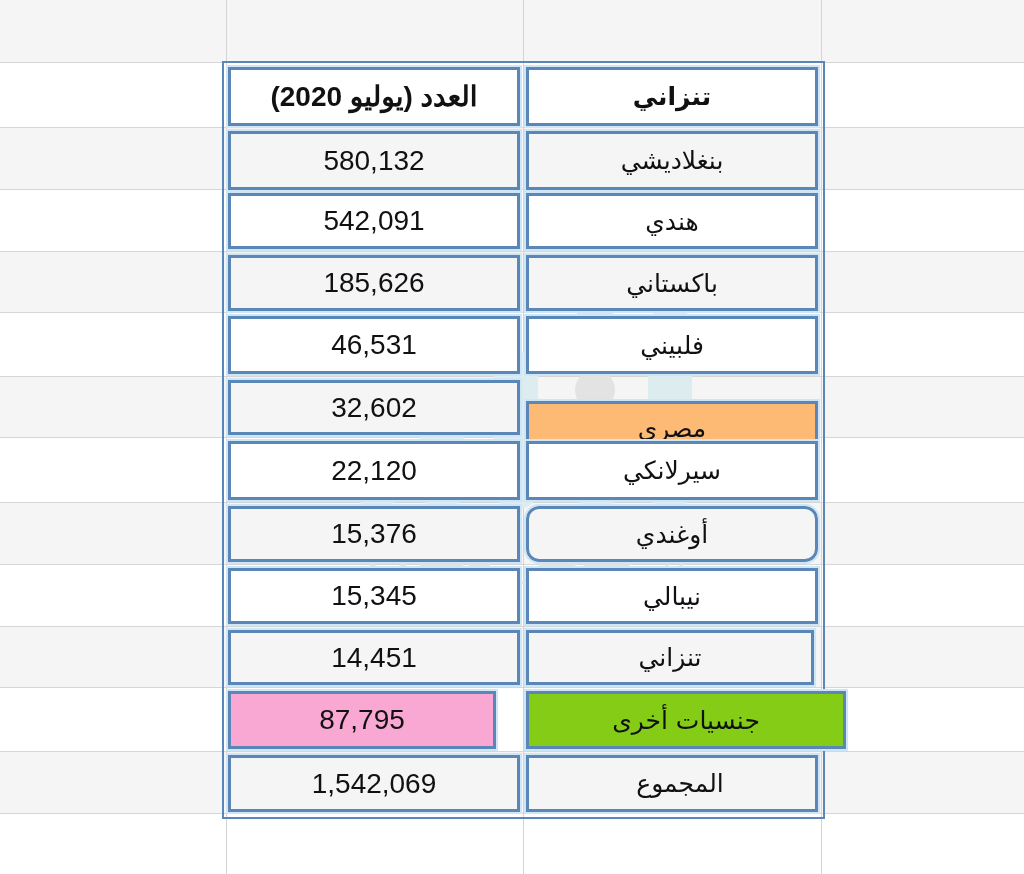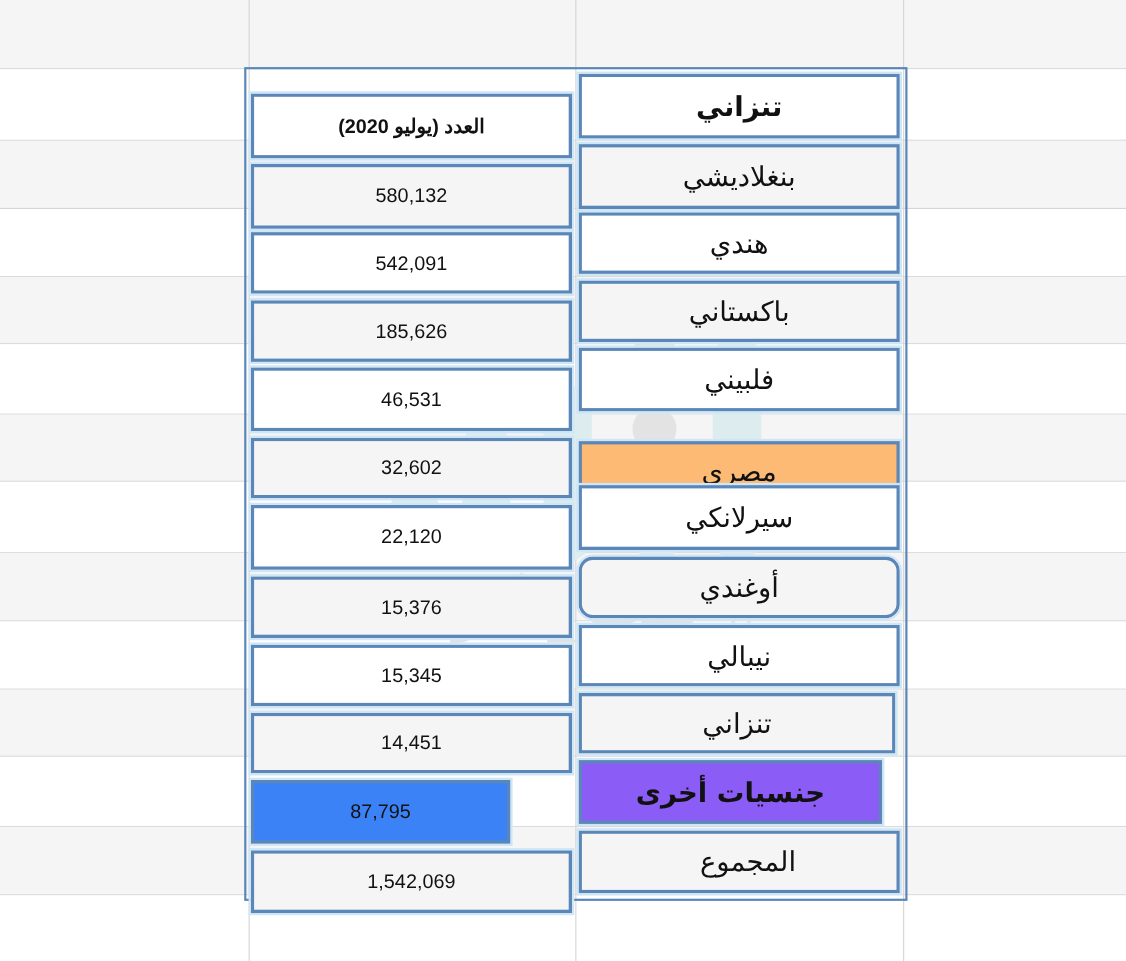--- a/index.html
+++ b/index.html
@@ -47,7 +47,7 @@
       font-size: 25px;
     }
     .cell.header { font-weight: bold; font-size: 25px; }
-    .cell.num { font-family: "Liberation Sans", sans-serif; font-size: 18px; margin-top: 18px; }
+    .cell.num { font-family: "Liberation Sans", sans-serif; font-size: 28px; }
     .cell.header.num { font-family: "Liberation Sans", sans-serif; }
     .cell.label { direction: rtl; }
   </style>

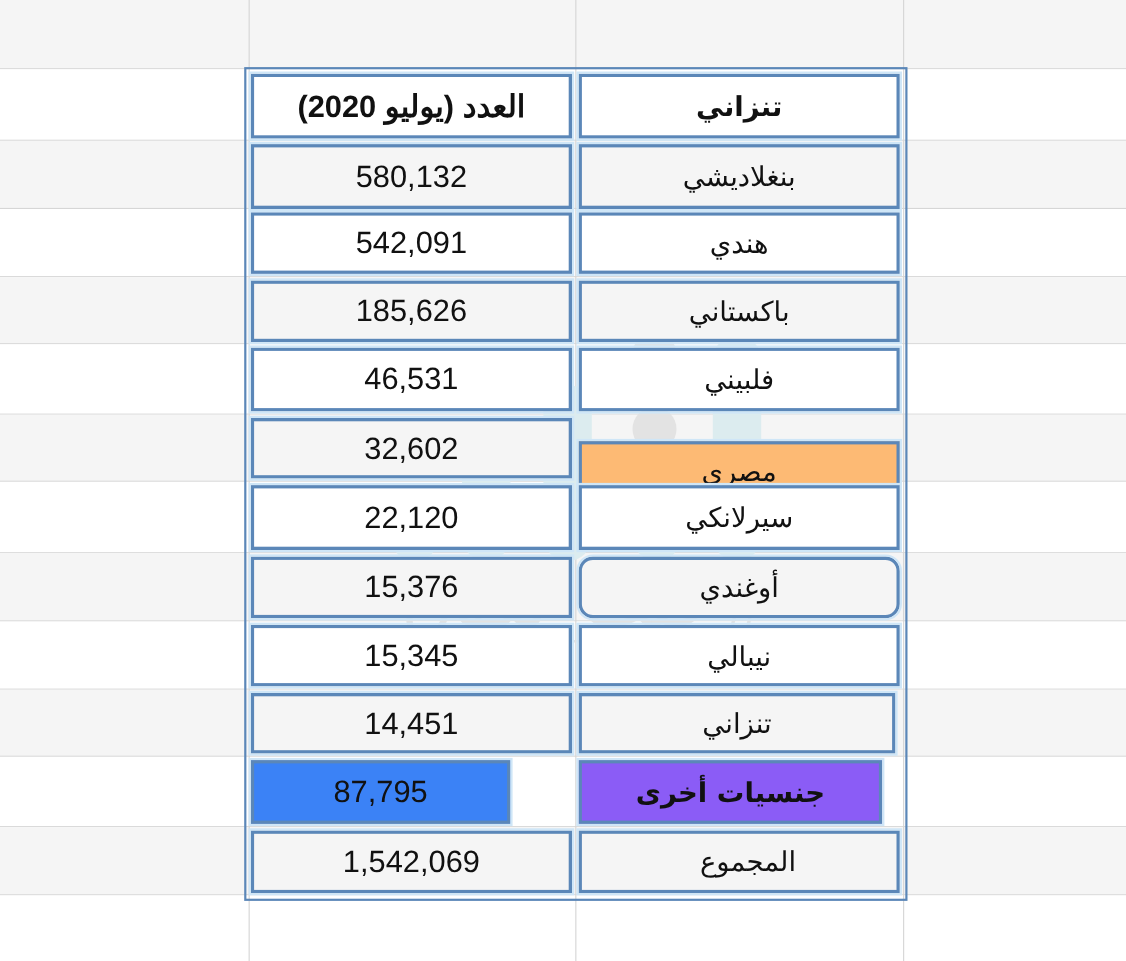--- a/index.html
+++ b/index.html
@@ -111,7 +111,7 @@
       <div class="cell label" style="left: 526px; top: 568px; width: 292px; height: 56px; background: rgb(255, 255, 255);">نيبالي</div>
       <div class="cell num" style="left: 228px; top: 630px; width: 292px; height: 55px; background: rgb(245, 245, 245);">14,451</div>
       <div class="cell label" style="left: 526px; top: 630px; width: 288px; height: 55px; background: rgb(245, 245, 245);">تنزاني</div>
-      <div class="cell num" style="left: 228px; top: 691px; width: 236px; height: 58px; background: #3b82f6;">87,795</div>
+      <div class="cell num" style="left: 228px; top: 691px; width: 268px; height: 58px; background: #f9a8d4;">87,795</div>
       <div class="cell label" style="left: 526px; top: 691px; width: 276px; height: 58px; background: #8b5cf6; font-weight: bold;">جنسيات أخرى</div>
       <div class="cell num" style="left: 228px; top: 755px; width: 292px; height: 57px; background: rgb(245, 245, 245);">1,542,069</div>
       <div class="cell label" style="left: 526px; top: 755px; width: 292px; height: 57px; background: rgb(245, 245, 245); padding-left: 16px;">المجموع</div>

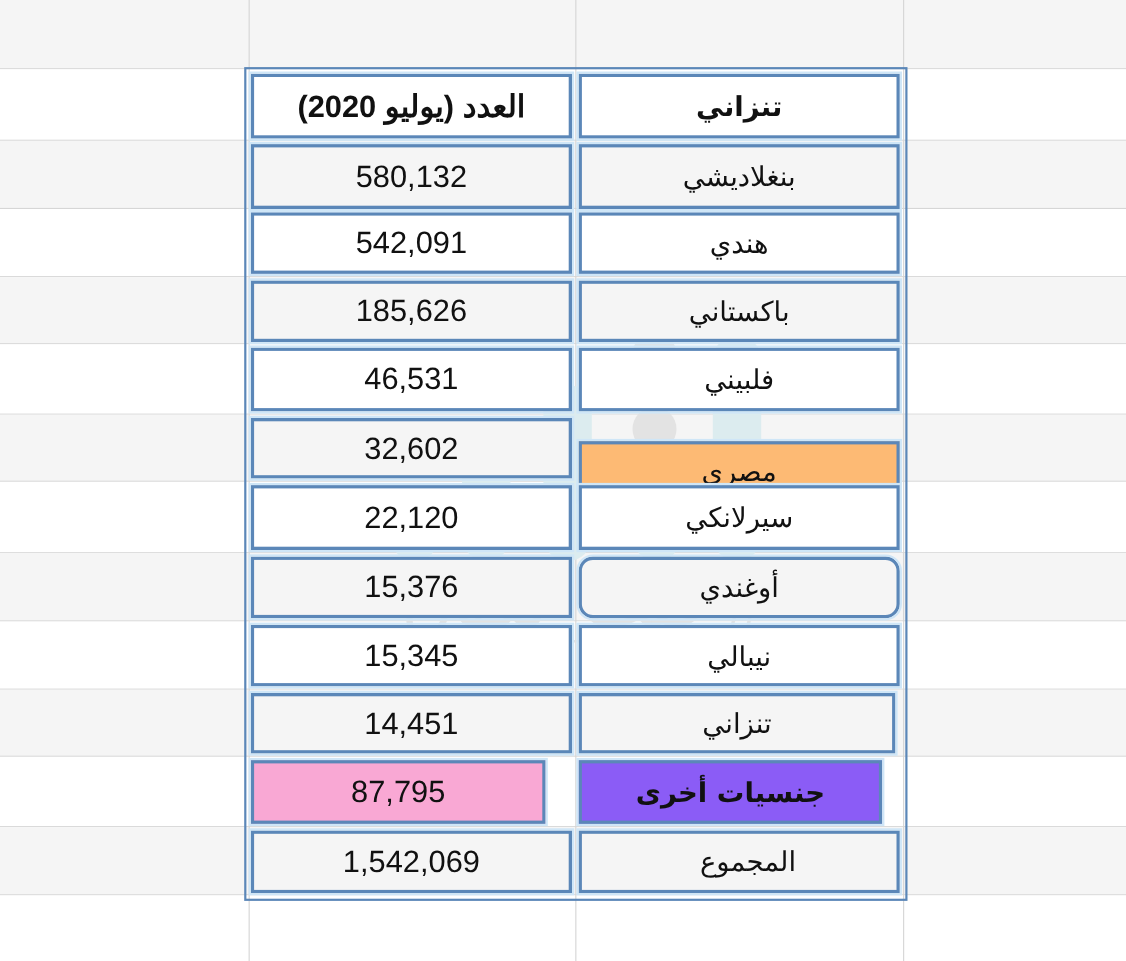--- a/index.html
+++ b/index.html
@@ -112,7 +112,7 @@
       <div class="cell num" style="left: 228px; top: 630px; width: 292px; height: 55px; background: rgb(245, 245, 245);">14,451</div>
       <div class="cell label" style="left: 526px; top: 630px; width: 288px; height: 55px; background: rgb(245, 245, 245);">تنزاني</div>
       <div class="cell num" style="left: 228px; top: 691px; width: 268px; height: 58px; background: #f9a8d4;">87,795</div>
-      <div class="cell label" style="left: 526px; top: 691px; width: 276px; height: 58px; background: #8b5cf6; font-weight: bold;">جنسيات أخرى</div>
+      <div class="cell label" style="left: 526px; top: 691px; width: 320px; height: 58px; background: #84cc16;">جنسيات أخرى</div>
       <div class="cell num" style="left: 228px; top: 755px; width: 292px; height: 57px; background: rgb(245, 245, 245);">1,542,069</div>
       <div class="cell label" style="left: 526px; top: 755px; width: 292px; height: 57px; background: rgb(245, 245, 245); padding-left: 16px;">المجموع</div>
     </div>

